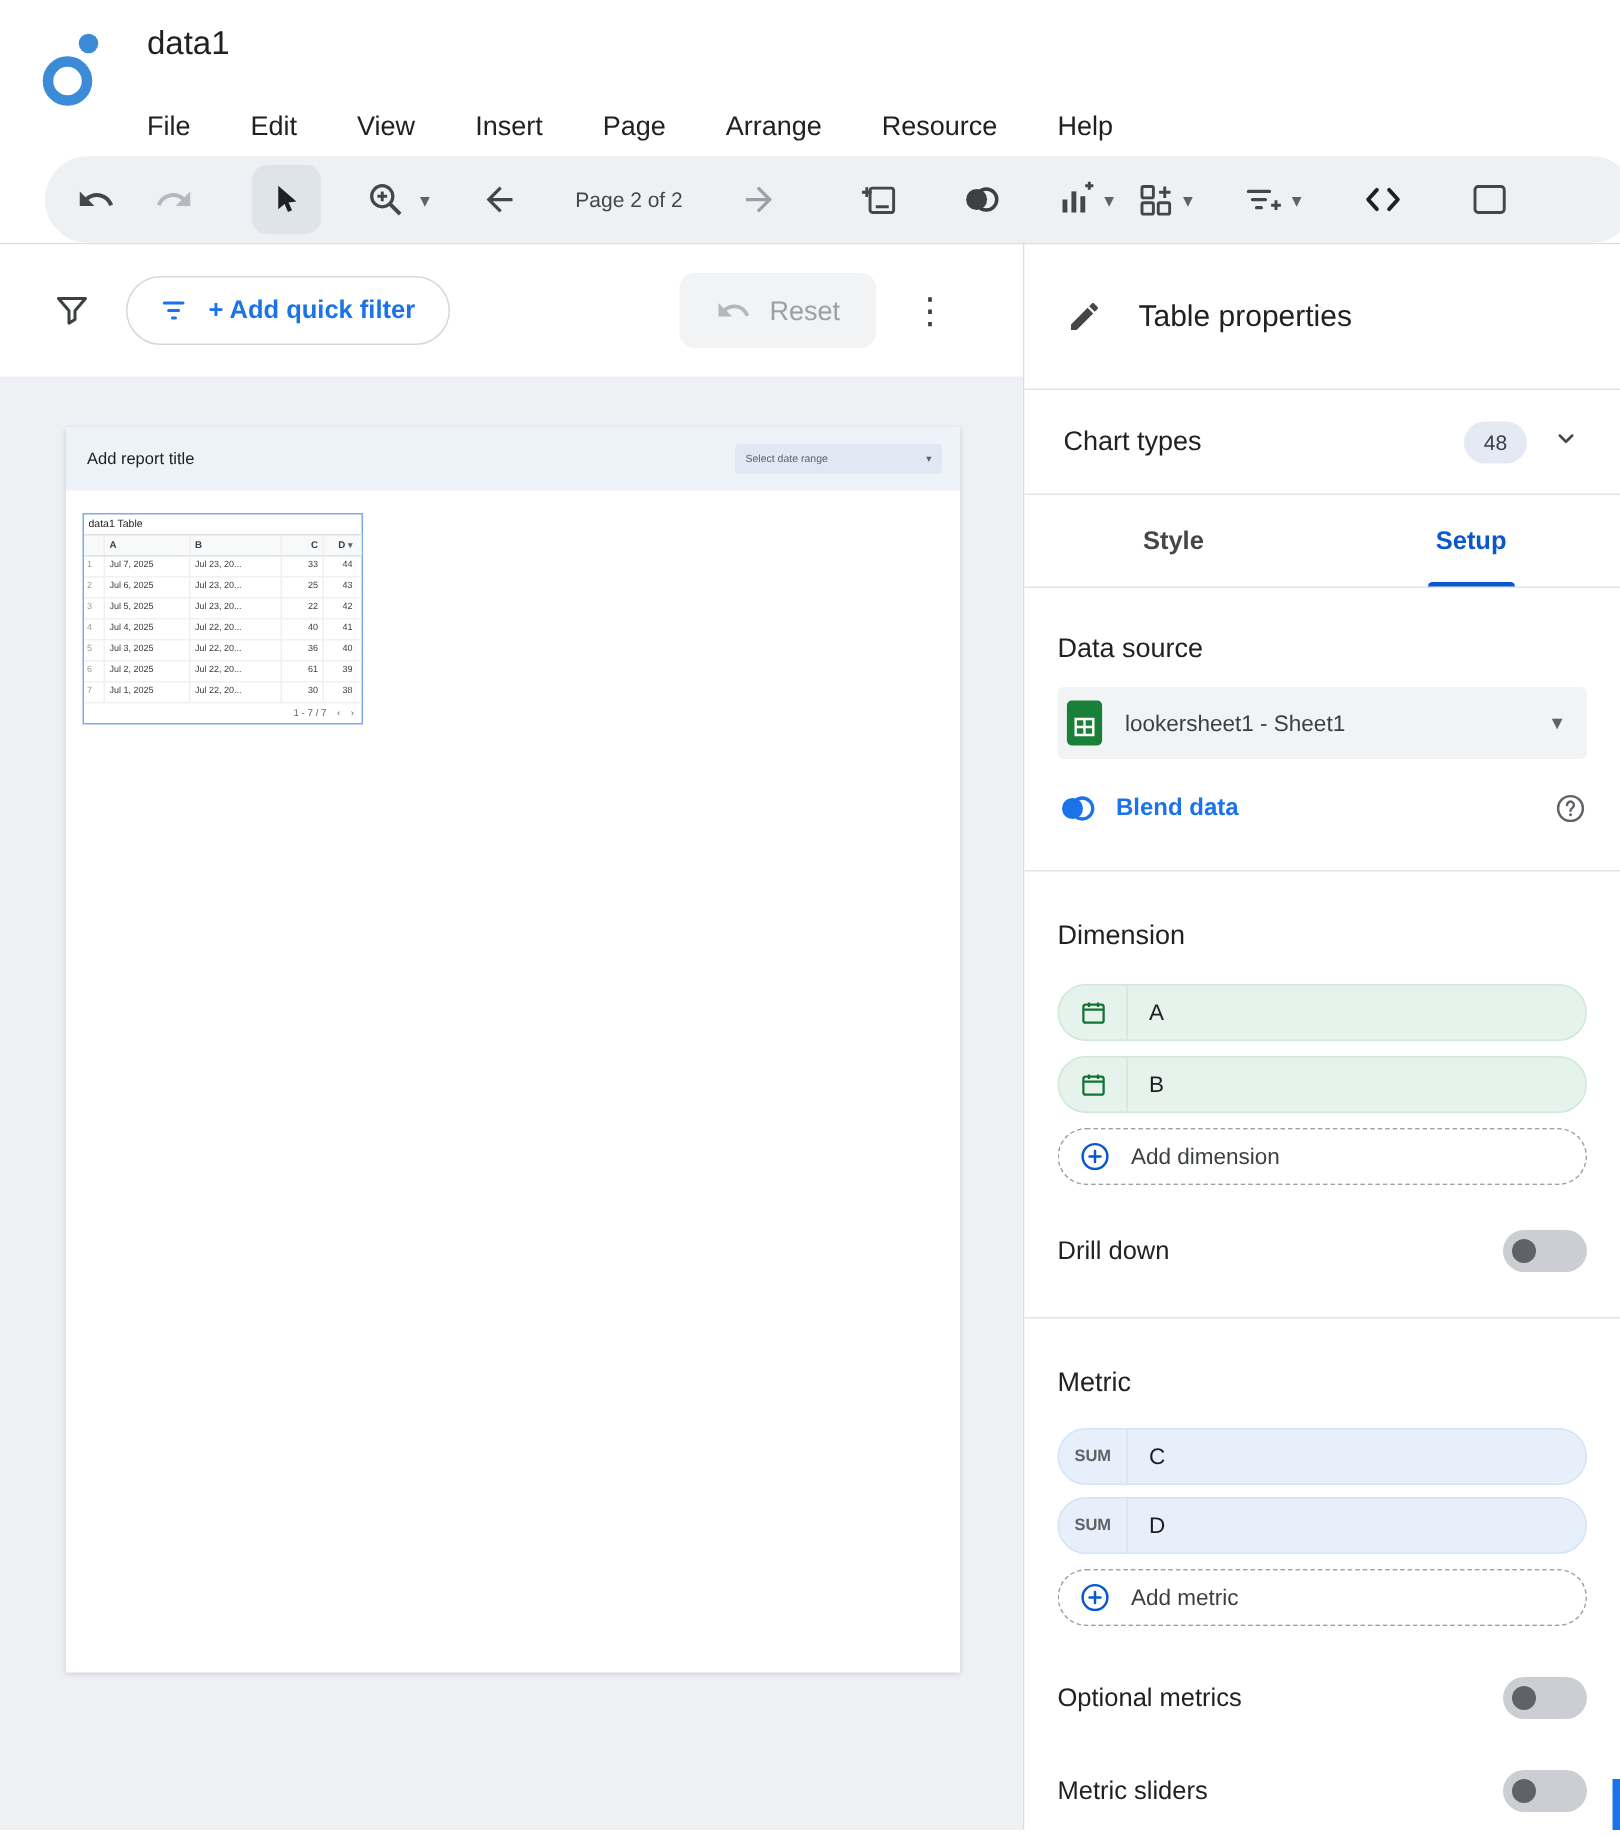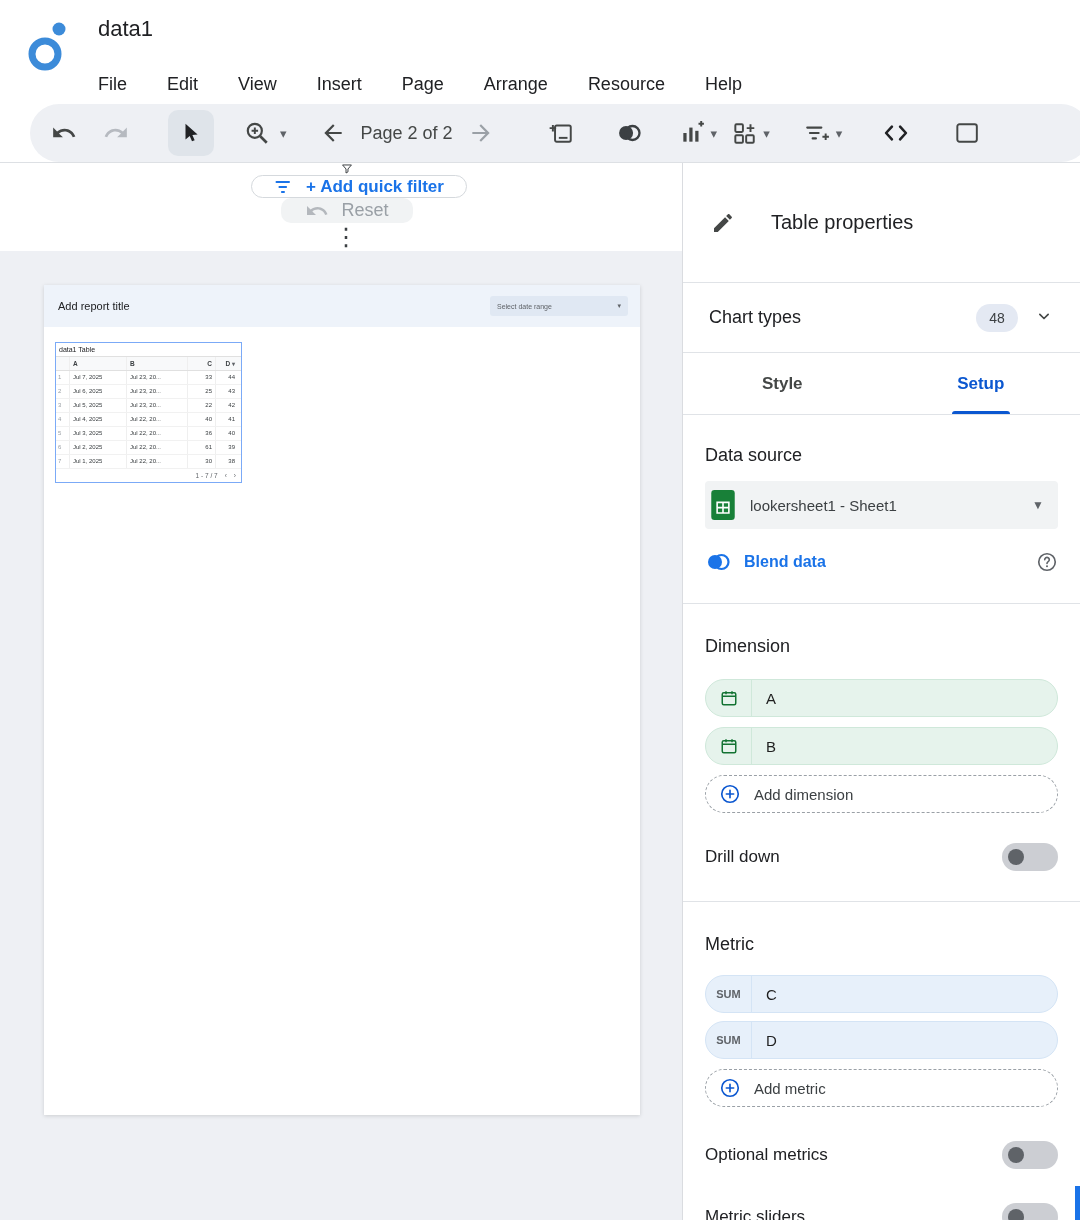--- a/index.html
+++ b/index.html
@@ -21,7 +21,7 @@
   .tb-sel { width:46px; height:46px; background:#dfe4ea; border-radius:10px;
             display:flex; align-items:center; justify-content:center; flex:0 0 auto; }
   .caret { font-size:13px; color:#5f6368; margin-left:2px; }
-  .page-label { font-size:18px; color:#444746; margin:0 8px; white-space:nowrap; }
+  .page-label { font-size:14px; color:#444746; margin:0 31px; white-space:nowrap; }
 
   
   .content { display:flex; border-top:1px solid #dde0e4; height:1058px; }

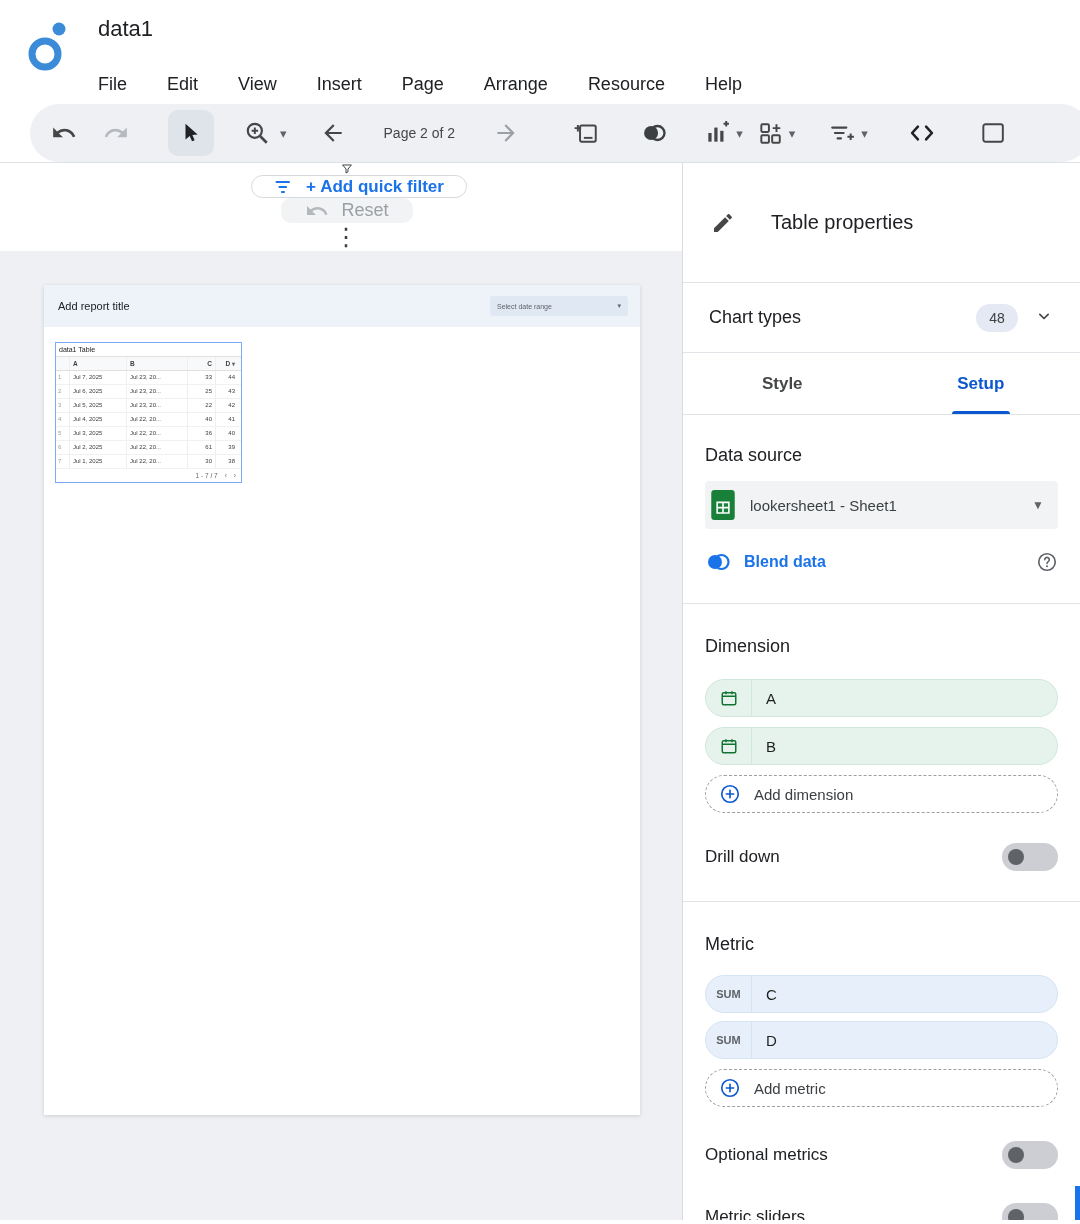--- a/index.html
+++ b/index.html
@@ -27,7 +27,7 @@
   .content { display:flex; border-top:1px solid #dde0e4; height:1058px; }
   .left-col { width:683px; border-right:1px solid #dadce0; display:flex; flex-direction:column; }
 
-  .filterbar { height:88px; background:#fff; display:flex; align-items:center; padding:0 24px 0 36px;flex-direction:column; }
+  .filterbar { height:88px; background:#fff; display:flex; align-items:center; padding:0 24px 0 36px; }
   .quick-filter { margin-left:24px; height:46px; border:1px solid #d5d9dd; border-radius:23px;
                   display:flex; align-items:center; gap:12px; padding:0 22px;
                   color:#1a73e8; font-size:17px; font-weight:bold; background:#fff; }

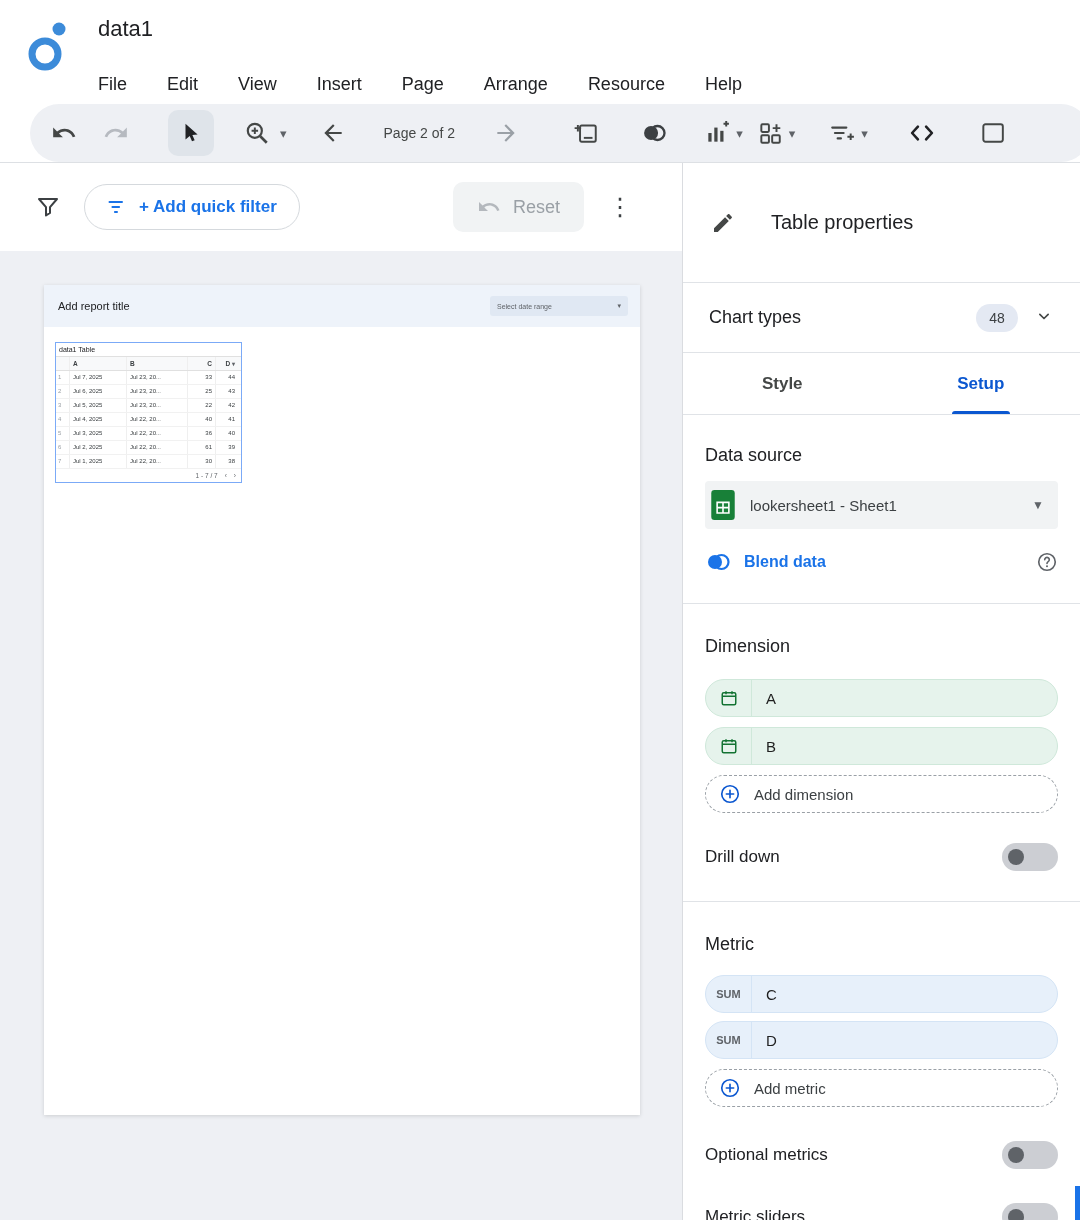--- a/index.html
+++ b/index.html
@@ -64,7 +64,7 @@
 
   
   .props { flex:1; background:#fff; display:flex; flex-direction:column; position:relative; }
-  .props-header { height:120px; display:flex; align-items:center; gap:36px; padding:0 28px;
+  .props-header { height:97px; display:flex; align-items:center; gap:24px; padding:0 28px;
                   border-bottom:1px solid #e0e3e7; }
   .props-title { font-size:20px; color:#202124; }
   .chart-types { height:70px; display:flex; align-items:center; padding:0 26px; border-bottom:1px solid #e0e3e7;text-align:right; }

